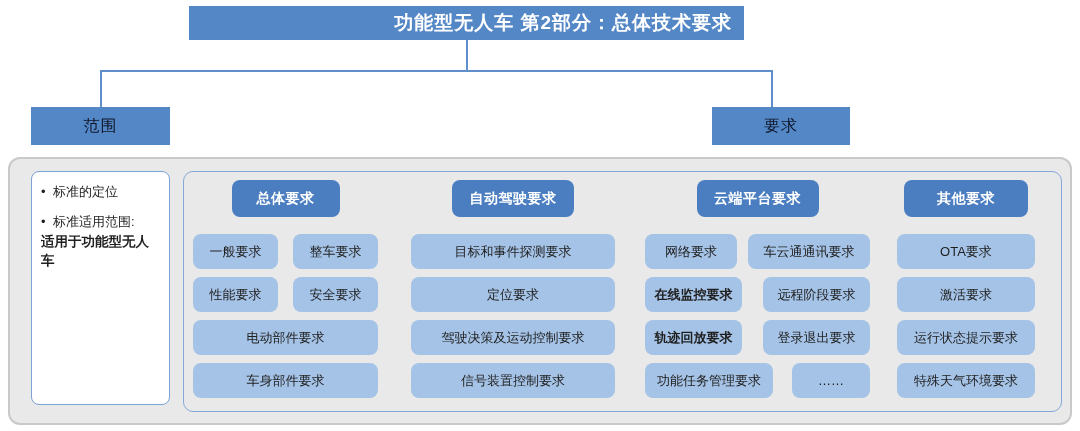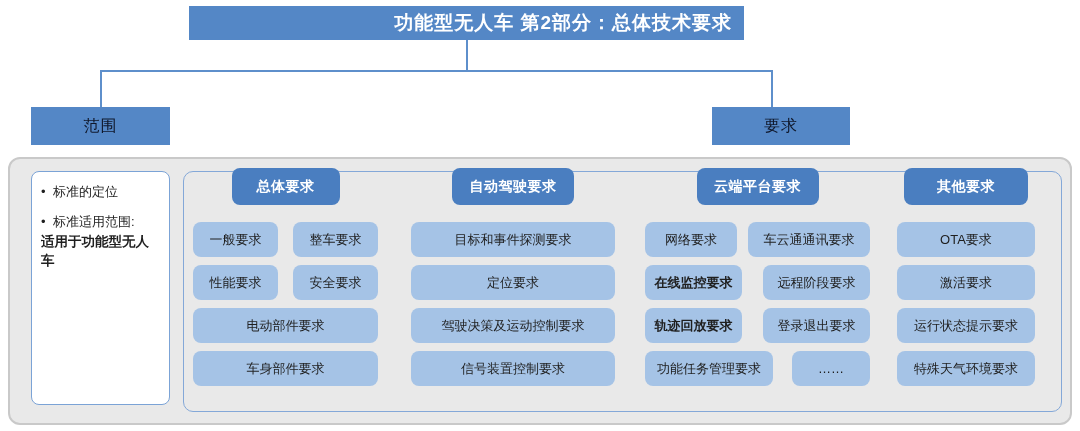--- a/index.html
+++ b/index.html
@@ -57,7 +57,7 @@
     position:absolute;left:183px;top:171px;width:879px;height:241px;
     border:1px solid var(--inner_border);border-radius:10px;background:transparent;
   }
-  .col{position:absolute;top:168px;display:flex;flex-direction:column;align-items:center;}
+  .col{position:absolute;top:180px;display:flex;flex-direction:column;align-items:center;}
   .col1{left:193px;width:185px;}
   .col2{left:411px;width:204px;}
   .col3{left:645px;width:225px;}

